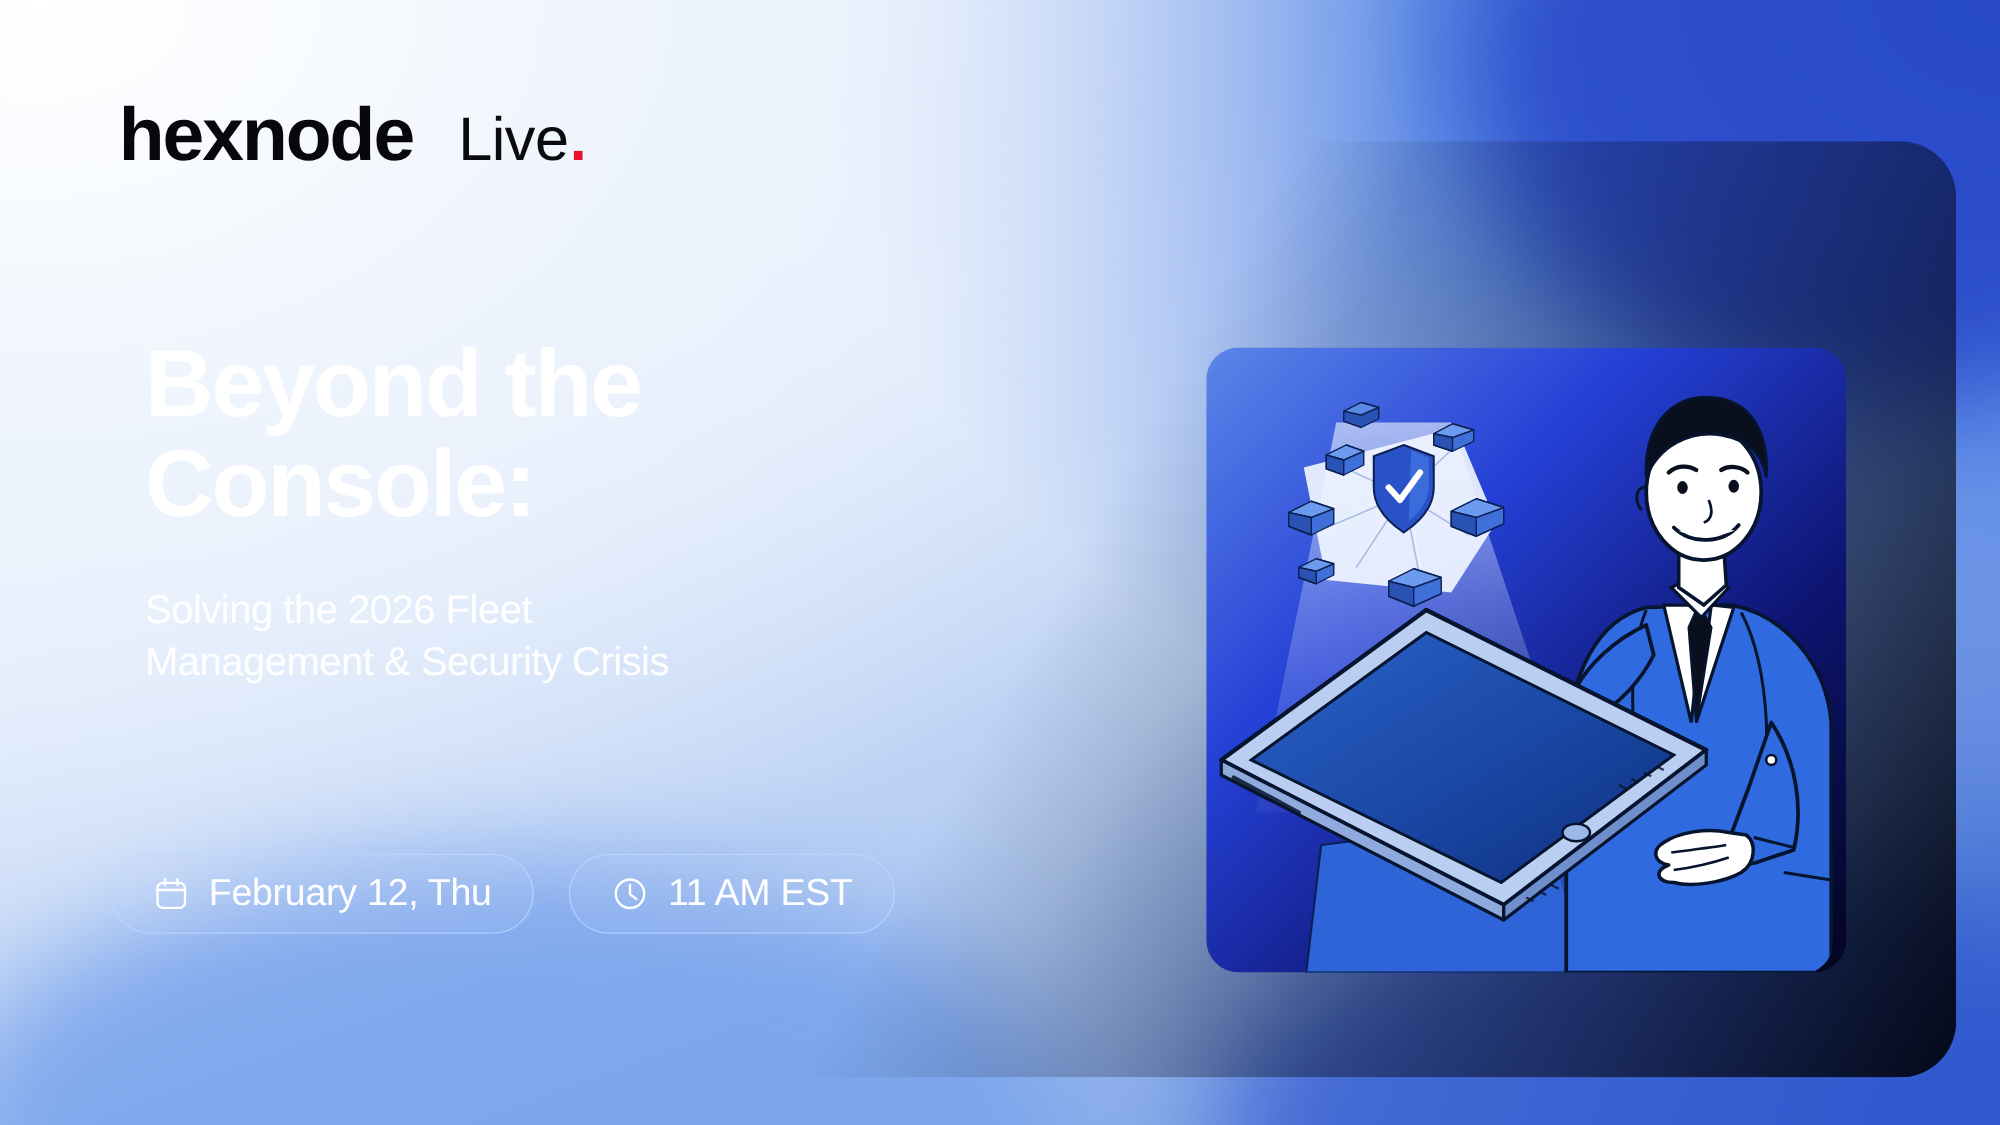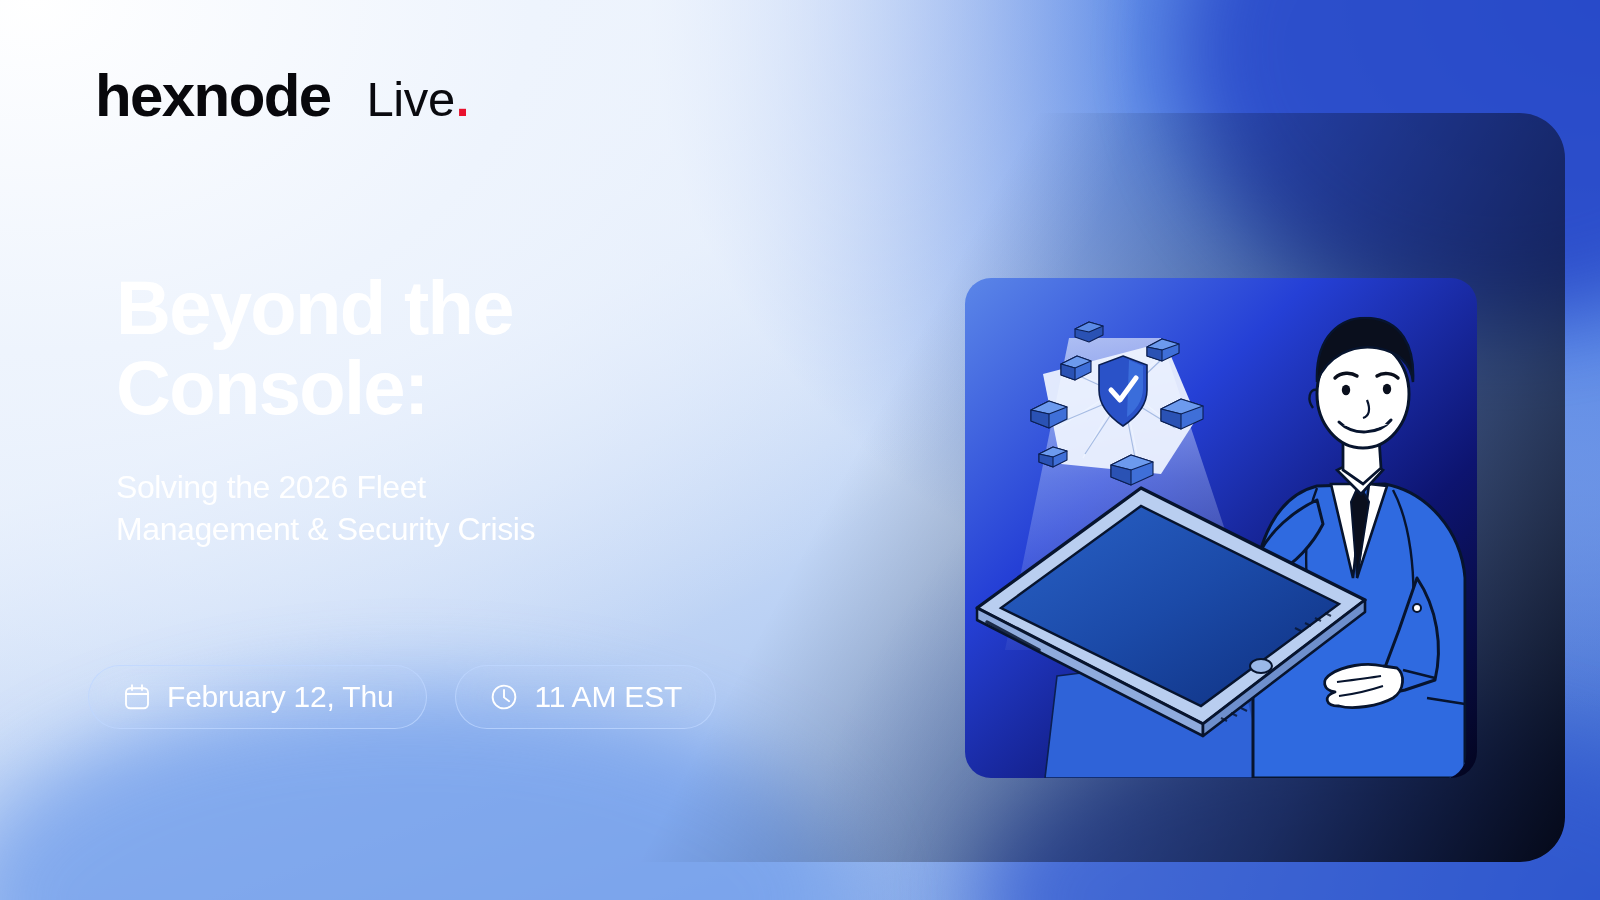--- a/index.html
+++ b/index.html
@@ -35,7 +35,7 @@
   svg.defs{position:absolute;width:0;height:0;}
 
   
-  #logo{position:absolute;left:95px;top:66px;display:flex;align-items:baseline;
+  #logo{position:absolute;left:95px;top:78px;display:flex;align-items:baseline;
         line-height:1;white-space:nowrap;}
   #logo .mark{font-size:60px;font-weight:700;color:#08080c;letter-spacing:-1.6px;}
   #logo .live{font-size:49px;font-weight:400;color:#0a0a0f;margin-left:36px;letter-spacing:-.4px;}

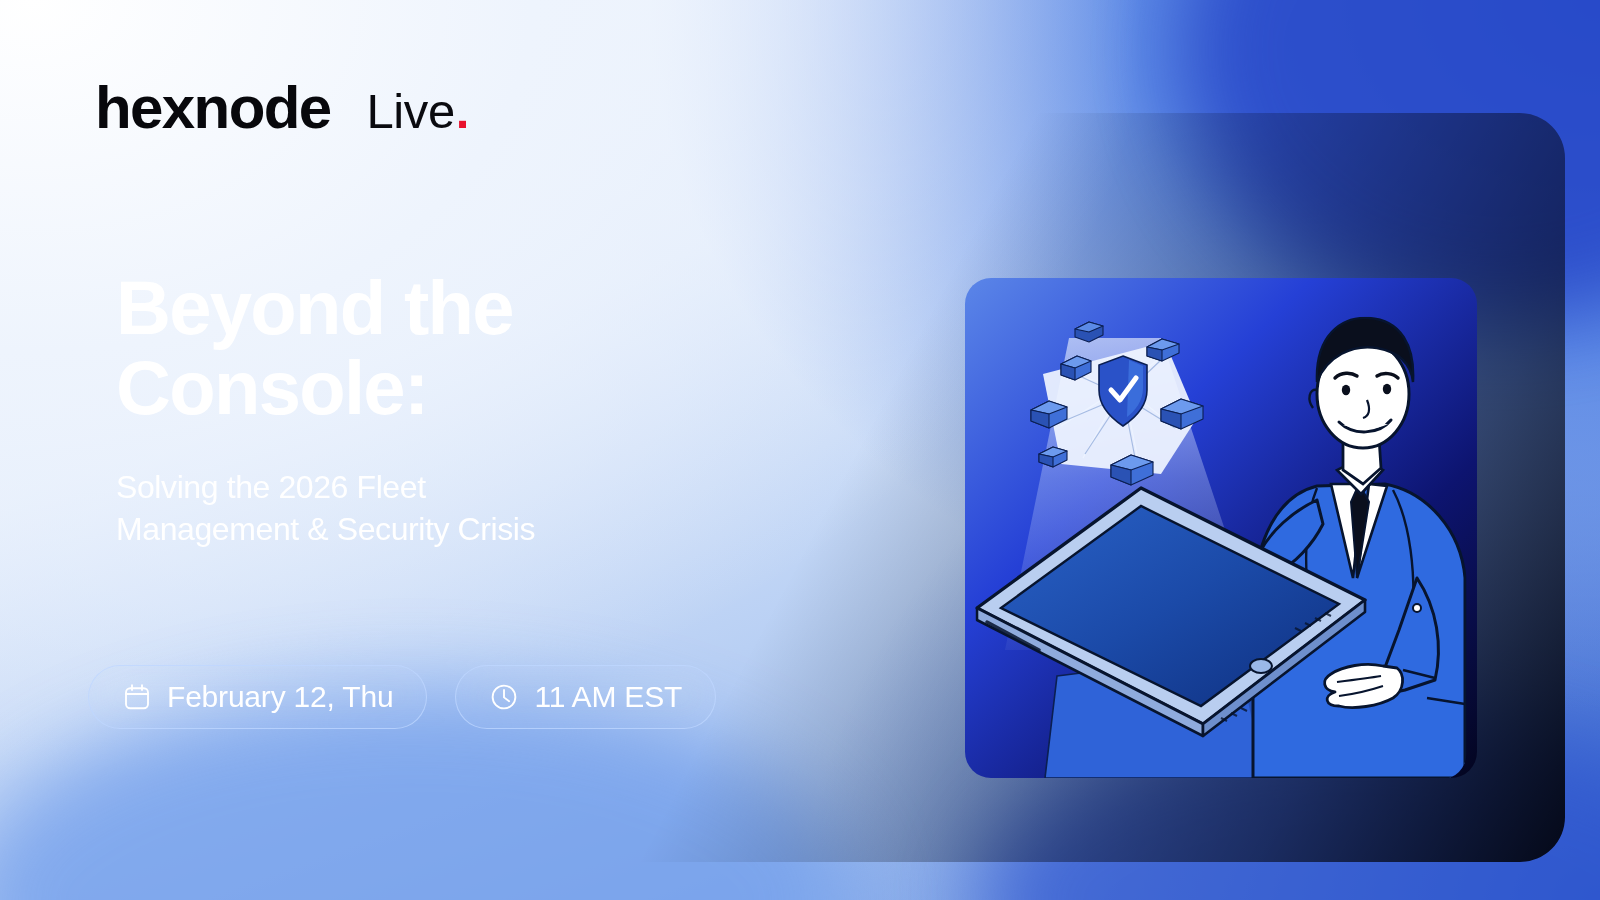--- a/index.html
+++ b/index.html
@@ -49,7 +49,7 @@
            letter-spacing:-.4px;margin:38px 0 0 0;white-space:pre-line;}
 
   
-  #badges{position:absolute;left:88px;top:665px;display:flex;gap:28px;z-index:4;}
+  #badges{position:absolute;left:88px;top:683px;display:flex;gap:28px;z-index:4;}
   .badge{display:flex;align-items:center;gap:15px;height:62px;padding:0 33px;
          border:1.6px solid rgba(190,214,255,.78);border-radius:34px;
          background:rgba(255,255,255,.055);

